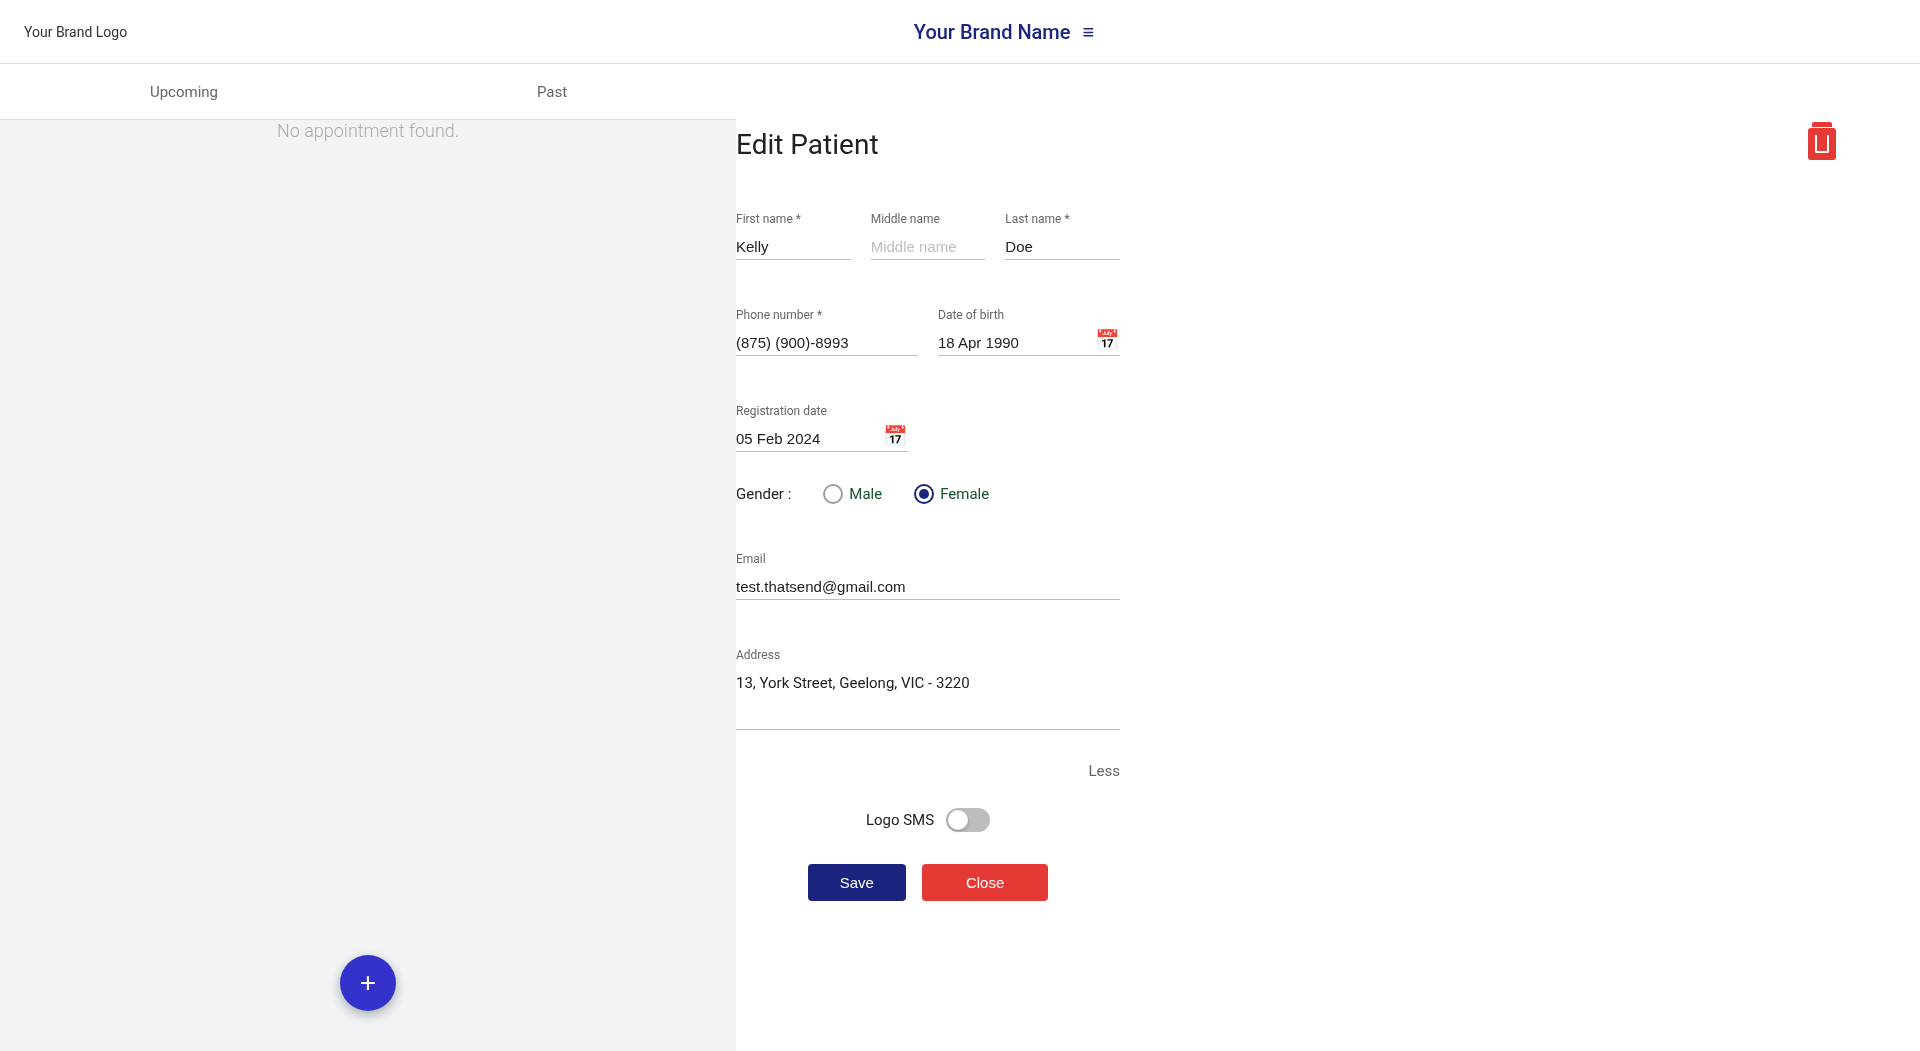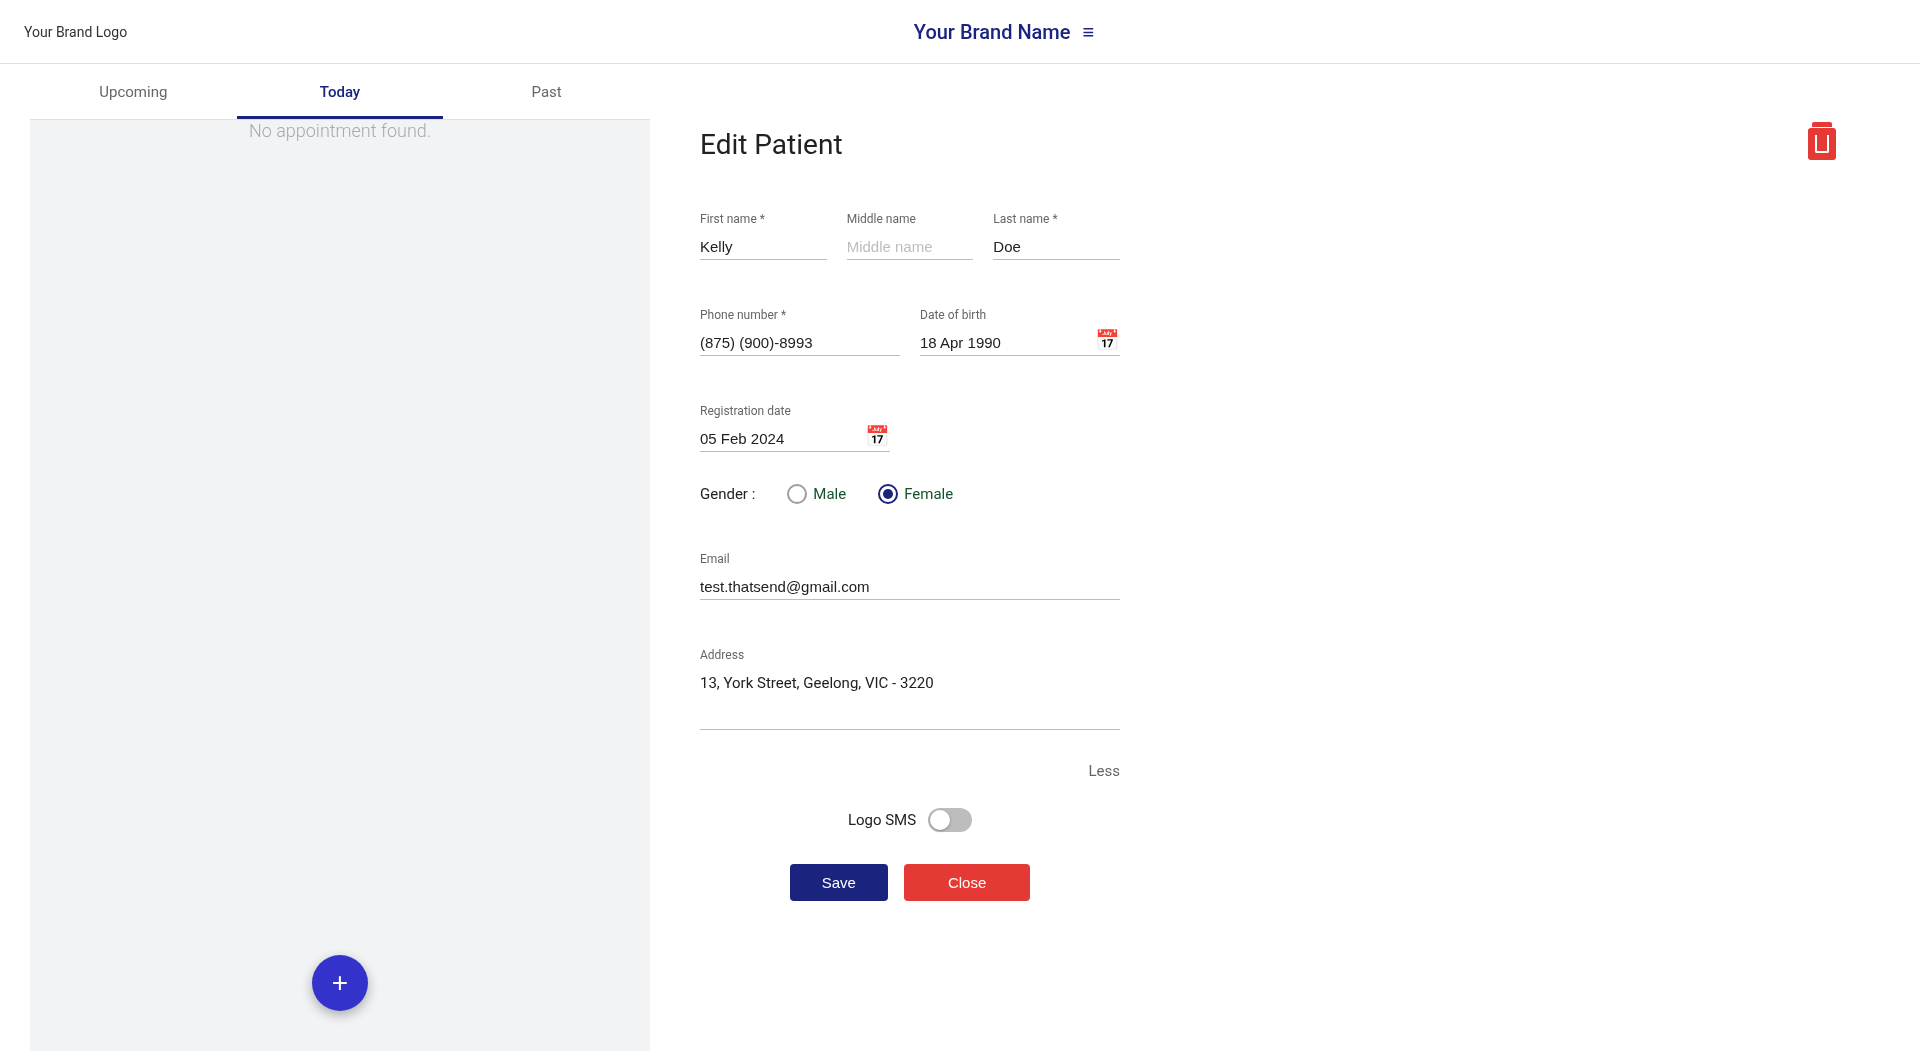--- a/index.html
+++ b/index.html
@@ -42,12 +42,11 @@
 
     
     .left-panel {
-      width: 620px;
+      width: 736px;
       min-height: 987px;
       background: #f1f3f4;
       float: left;
       position: relative;
-      margin-left: 30px;
     }
 
     

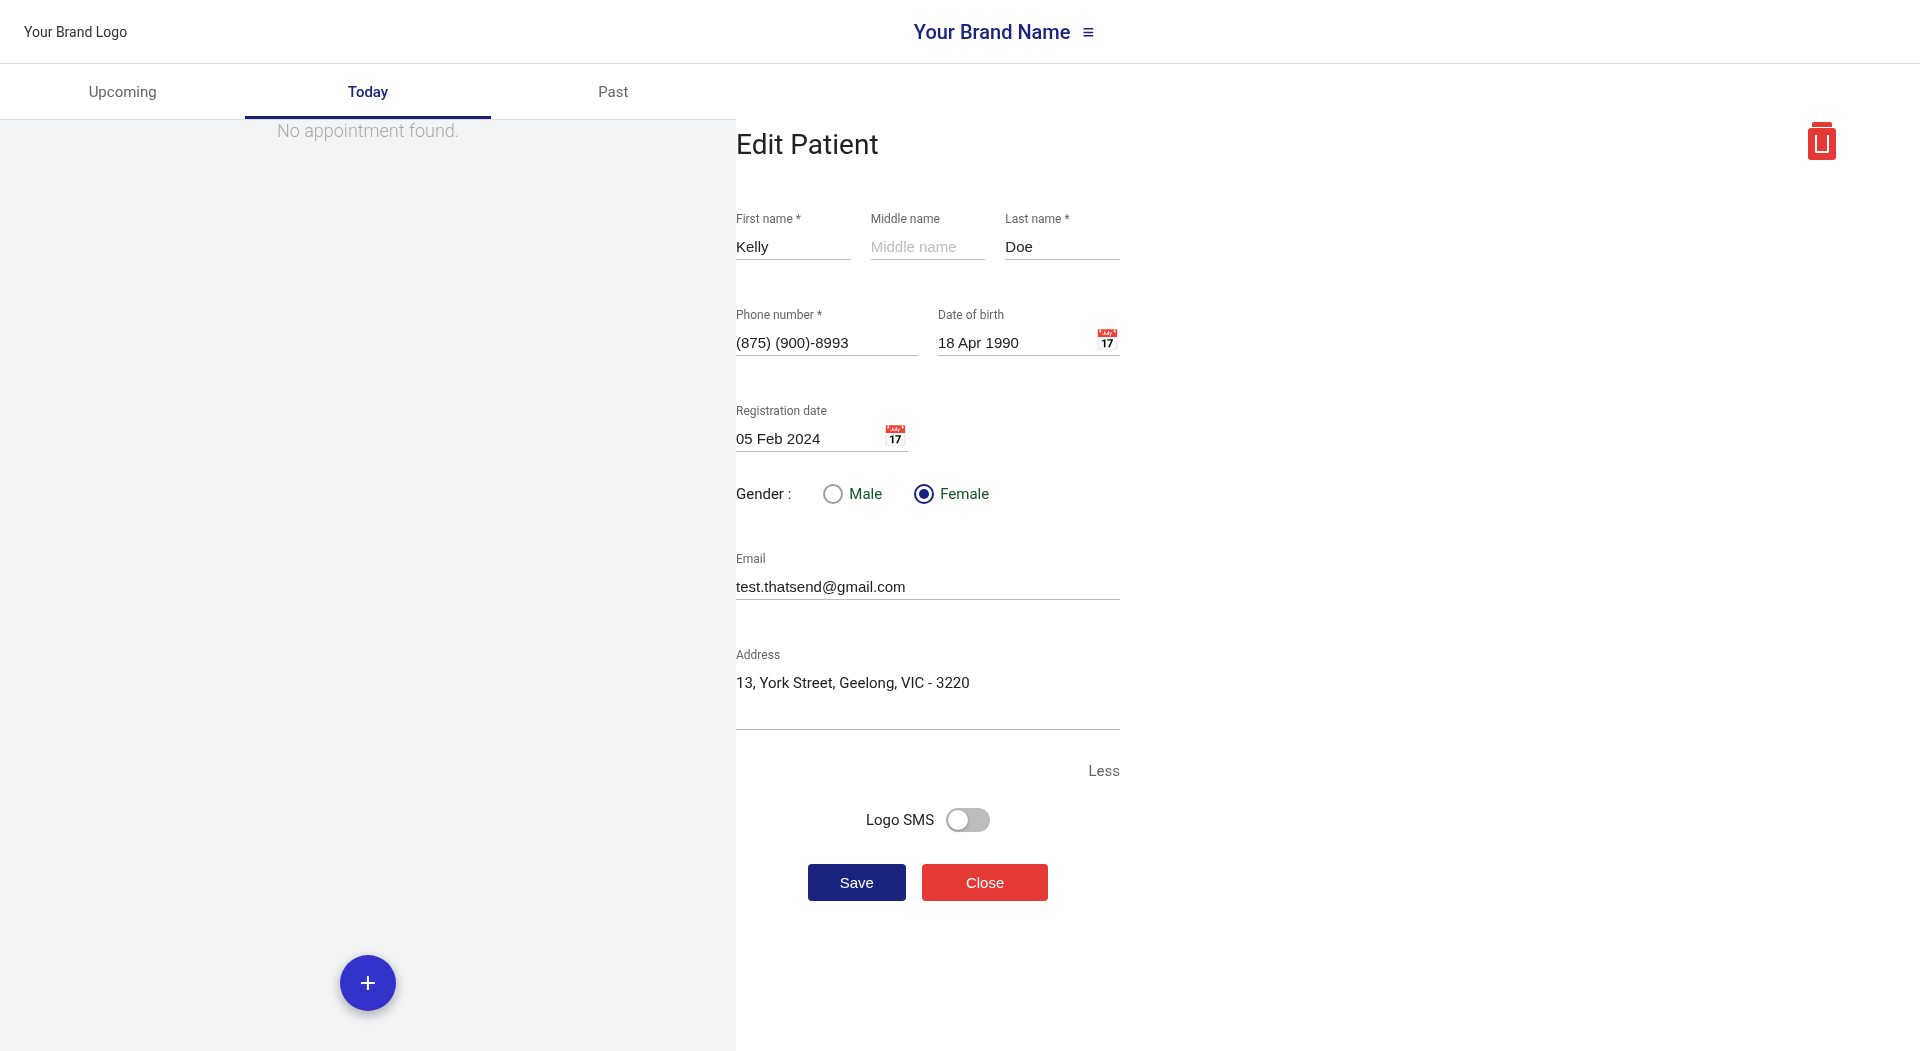--- a/index.html
+++ b/index.html
@@ -362,9 +362,6 @@
     <div class="tab">
       <span>Upcoming</span>
     </div>
-    <div class="tab active">
-      <span>Today</span>
-    </div>
     <div class="tab">
       <span>Past</span>
     </div>

